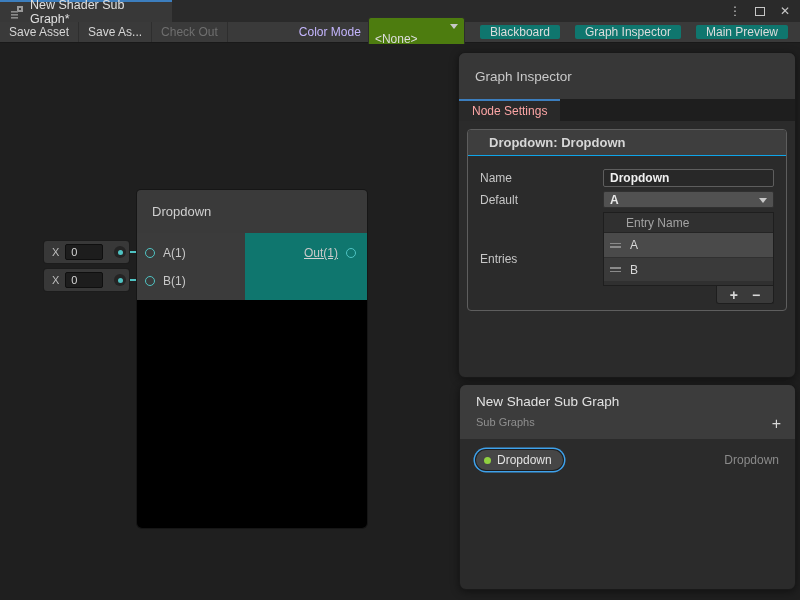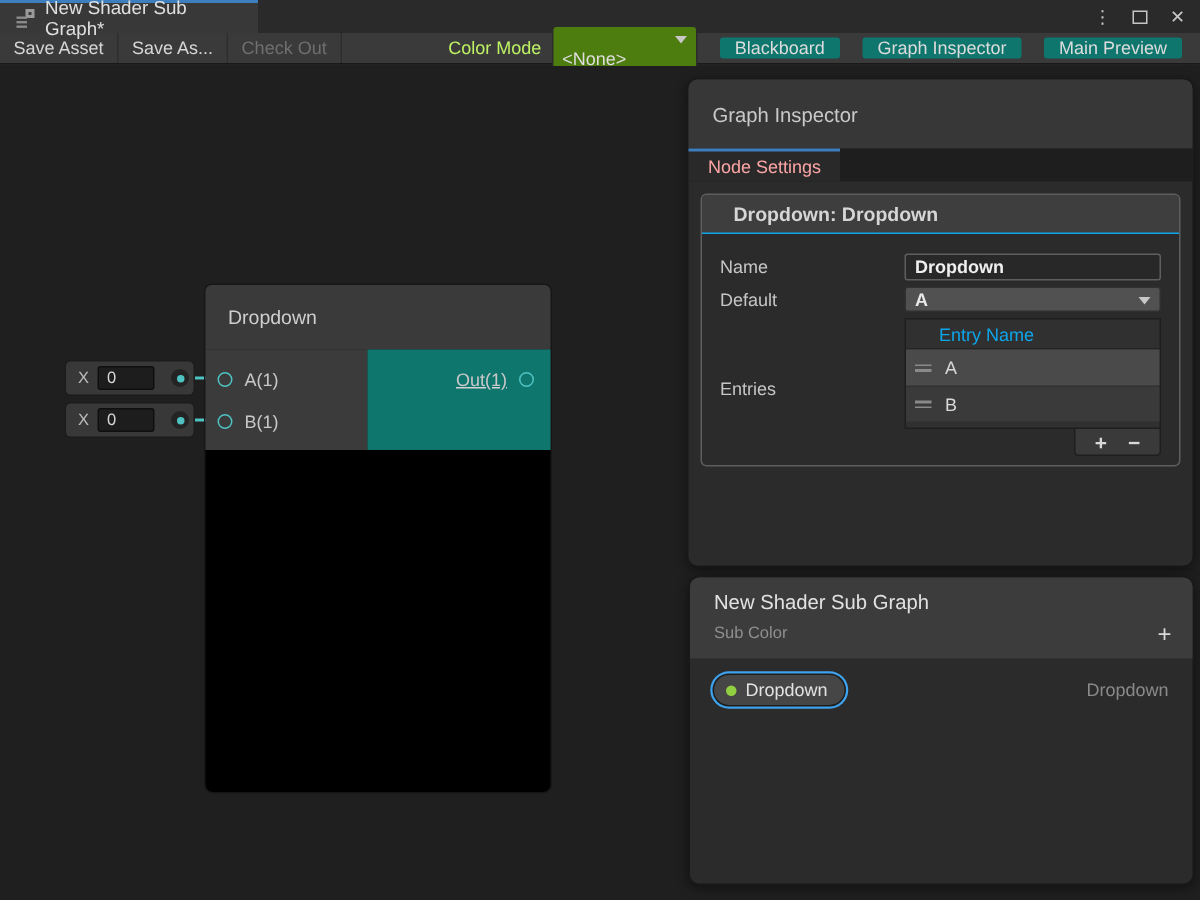--- a/index.html
+++ b/index.html
@@ -28,7 +28,7 @@
   .tb-btn { display:flex; align-items:center; padding:0 9px; border-right:1px solid #2e2e2e; cursor:default; }
   .tb-btn.disabled { color:#6f6f6f; }
   .cm-group { margin-left:auto; display:flex; align-items:center; gap:7px; padding-right:8px; }
-  .cm-label { color:#bef264; }
+  .cm-label { color:#c4b5fd; }
   .cm-dropdown {
     width:97px; height:16px; background:#4d7c0f; border:1px solid #2c2c2c; border-radius:3px;
     display:flex; align-items:flex-start; padding:14px 6px; color:#dedede; position:relative;

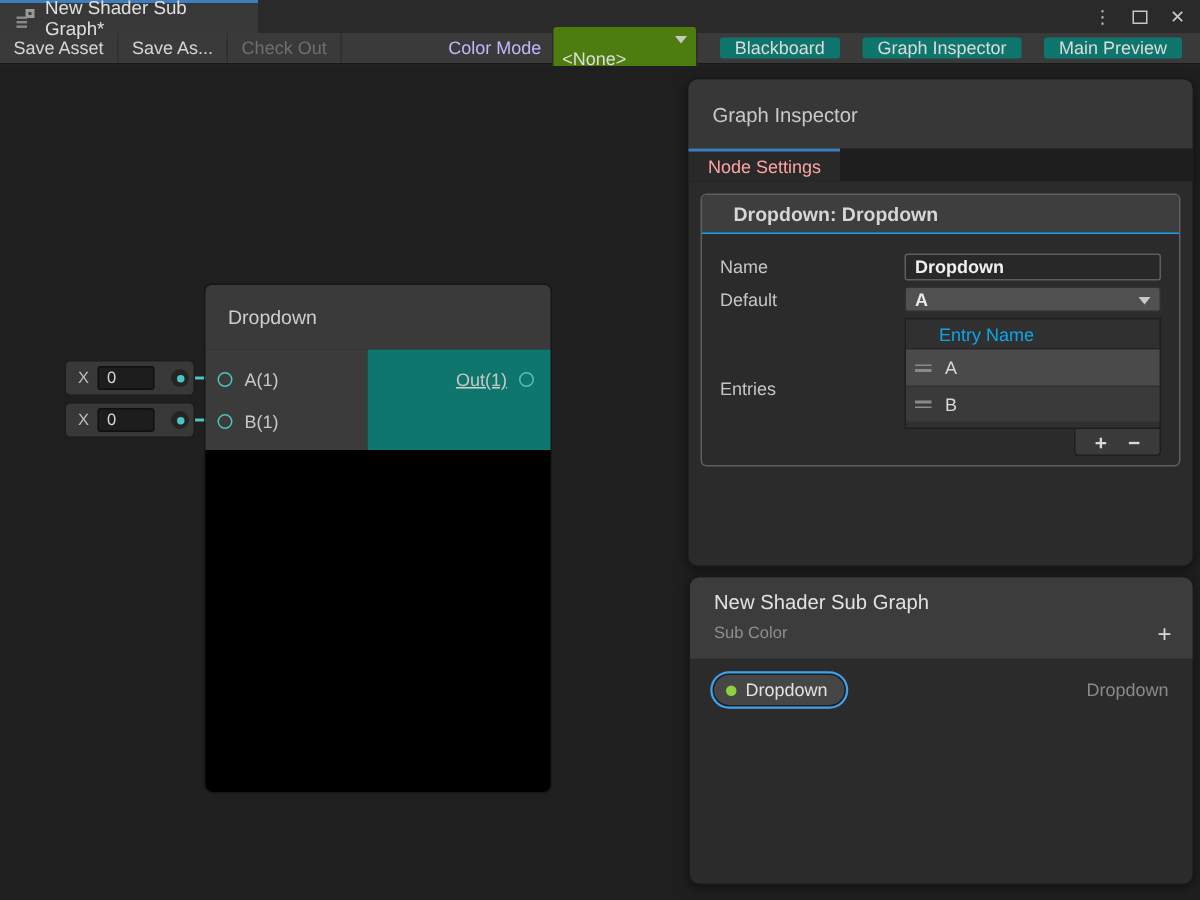--- a/index.html
+++ b/index.html
@@ -96,7 +96,7 @@
   .entries-row { align-items:center; margin-bottom:0; }
   .entry-list { border:1px solid #1e1e1e; background:#303030; }
   .entry-head { height:20px; display:flex; align-items:center; padding-left:22px;
-    color:#0ea5e9; border-bottom:1px solid #242424; }
+    color:#a3a3a3; border-bottom:1px solid #242424; }
   .entry-item { height:24px; display:flex; align-items:center; gap:9px; padding-left:6px; color:#d8d8d8; }
   .entry-item.selected { background:#4a4a4a; }
   .entry-item.normal { background:#3a3a3a; margin-top:1px; height:23px; }

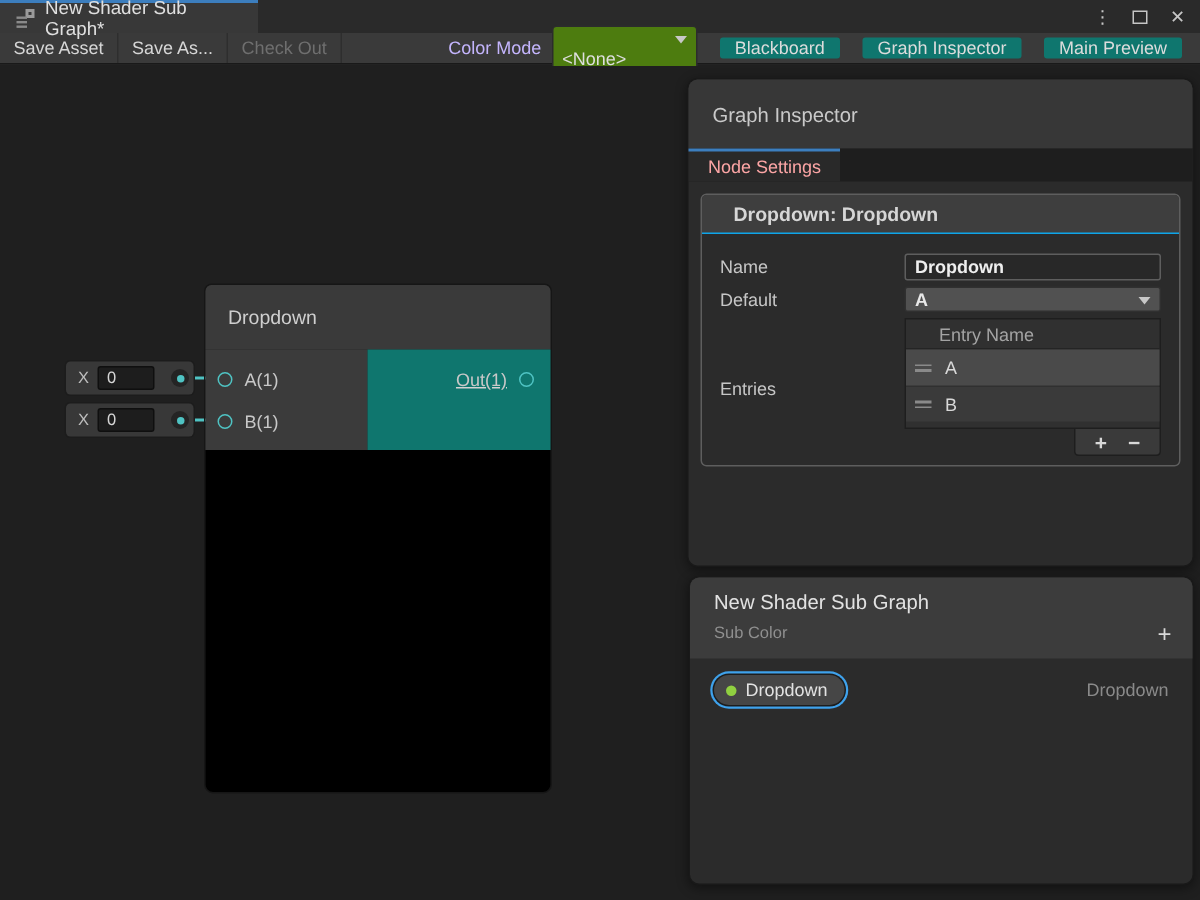--- a/index.html
+++ b/index.html
@@ -259,7 +259,7 @@
 <div class="panel blackboard">
   <div class="bb-header">
     <div class="bb-title">New Shader Sub Graph</div>
-    <div class="bb-subtitle">Sub Color</div>
+    <div class="bb-subtitle">Sub Graphs</div>
     <span class="bb-add">+</span>
   </div>
   <div class="bb-body">

